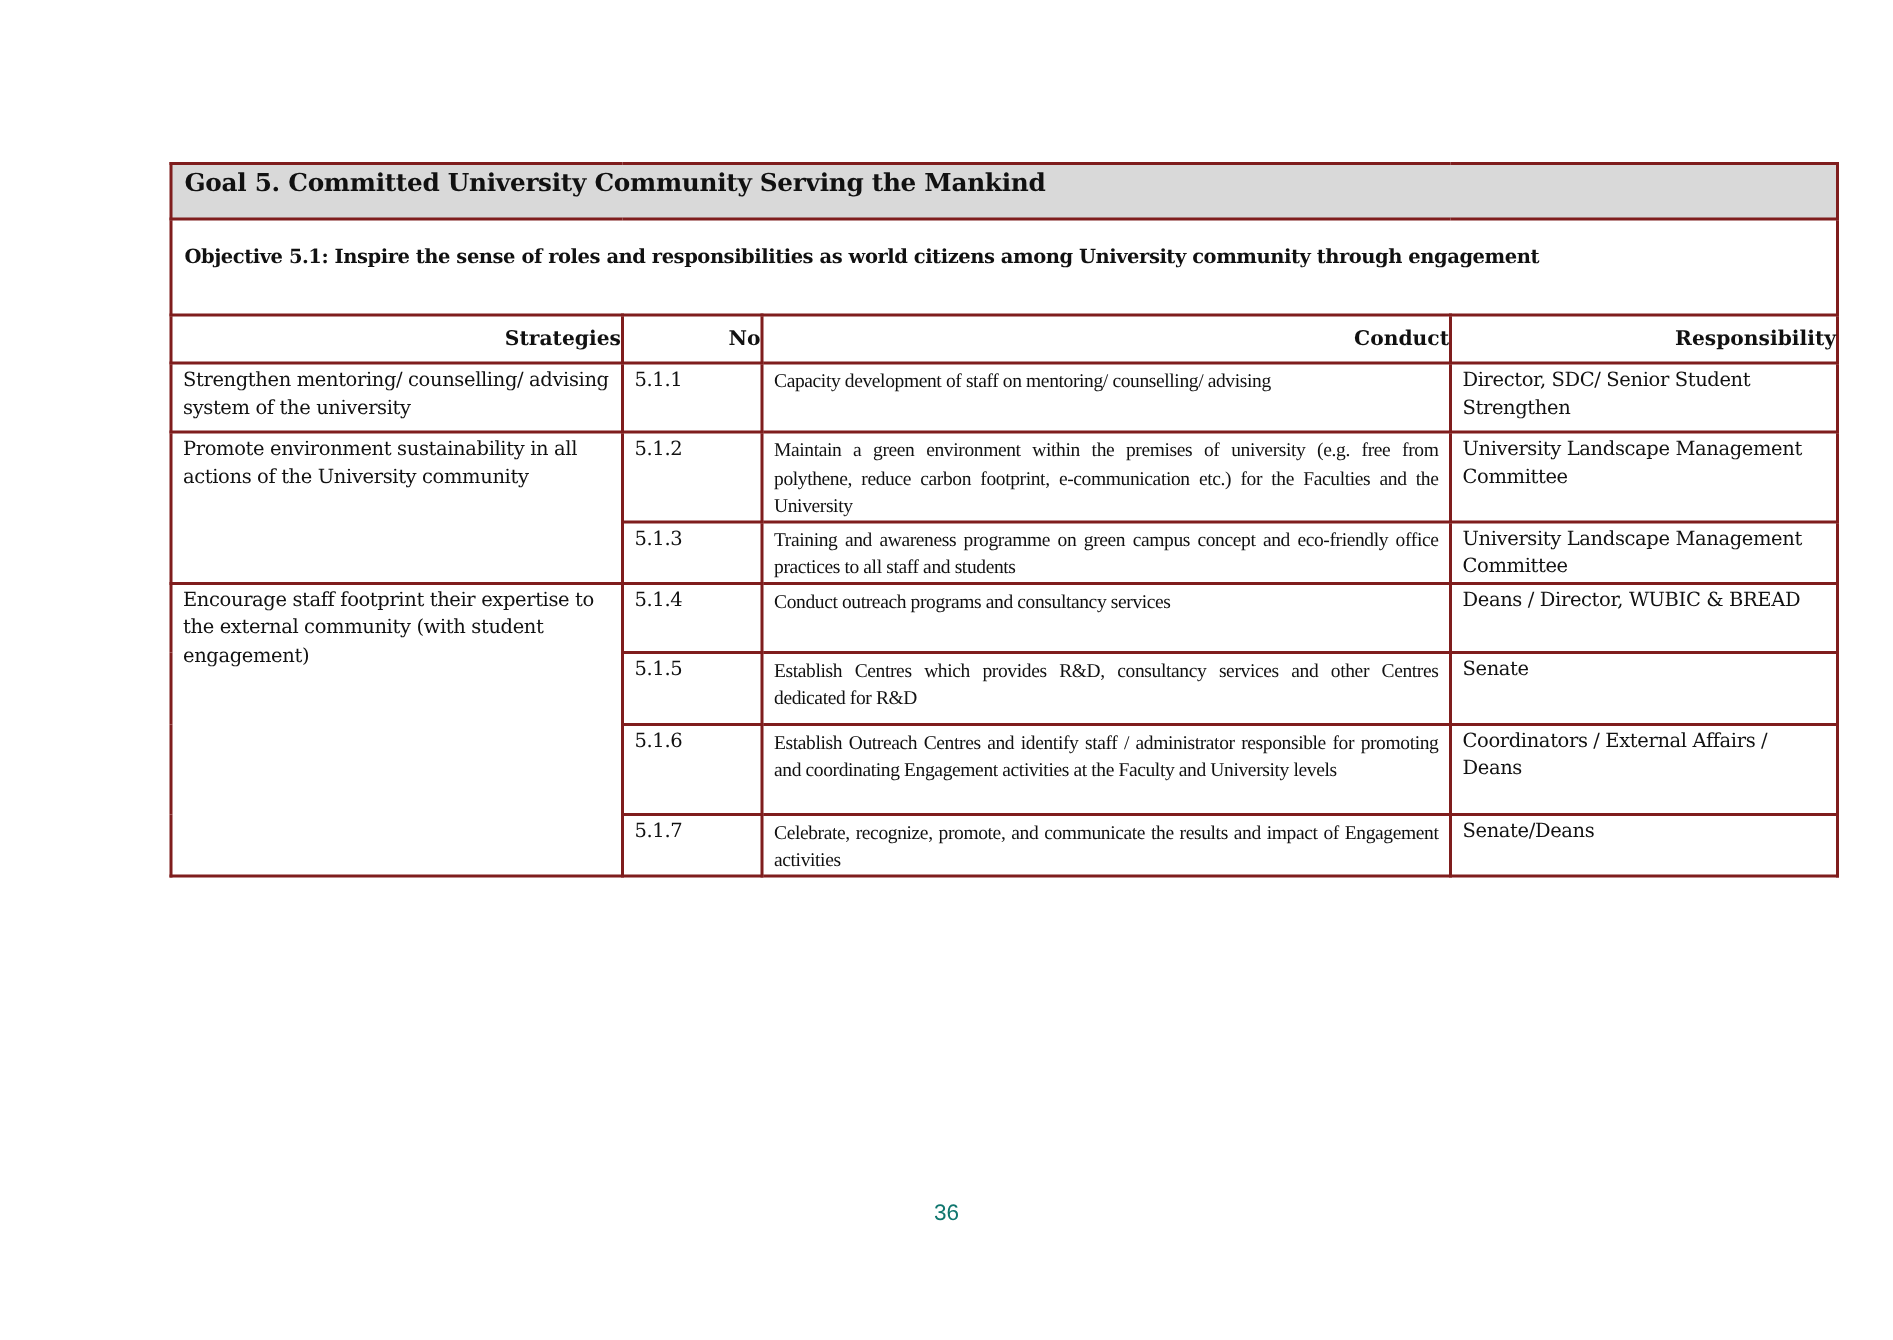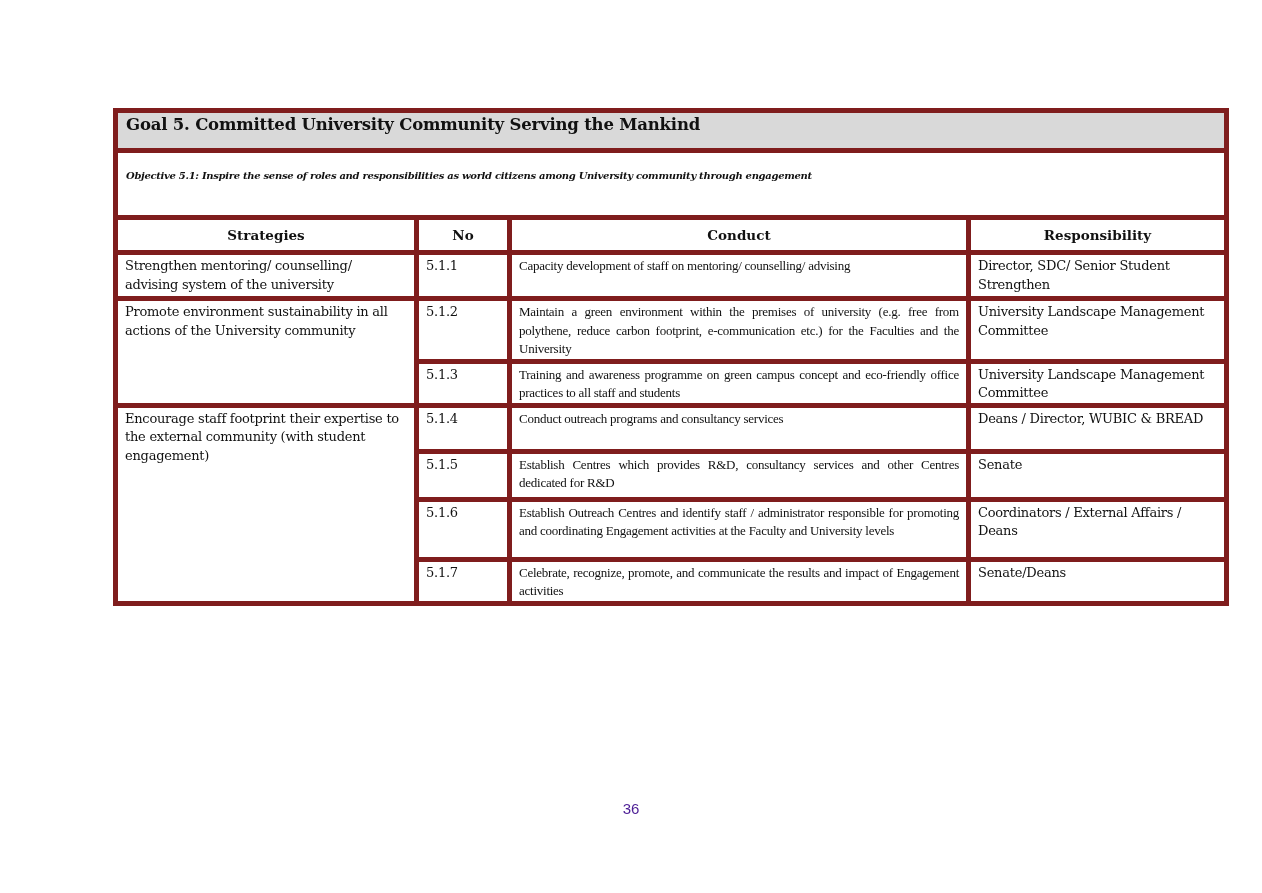--- a/index.html
+++ b/index.html
@@ -14,7 +14,7 @@
       color: #111;
     }
     .page-table td, .page-table th {
-      border: 5px solid #7f1d1d;
+      border: 2px solid #7f1d1d;
       vertical-align: top;
       padding: 0;
     }

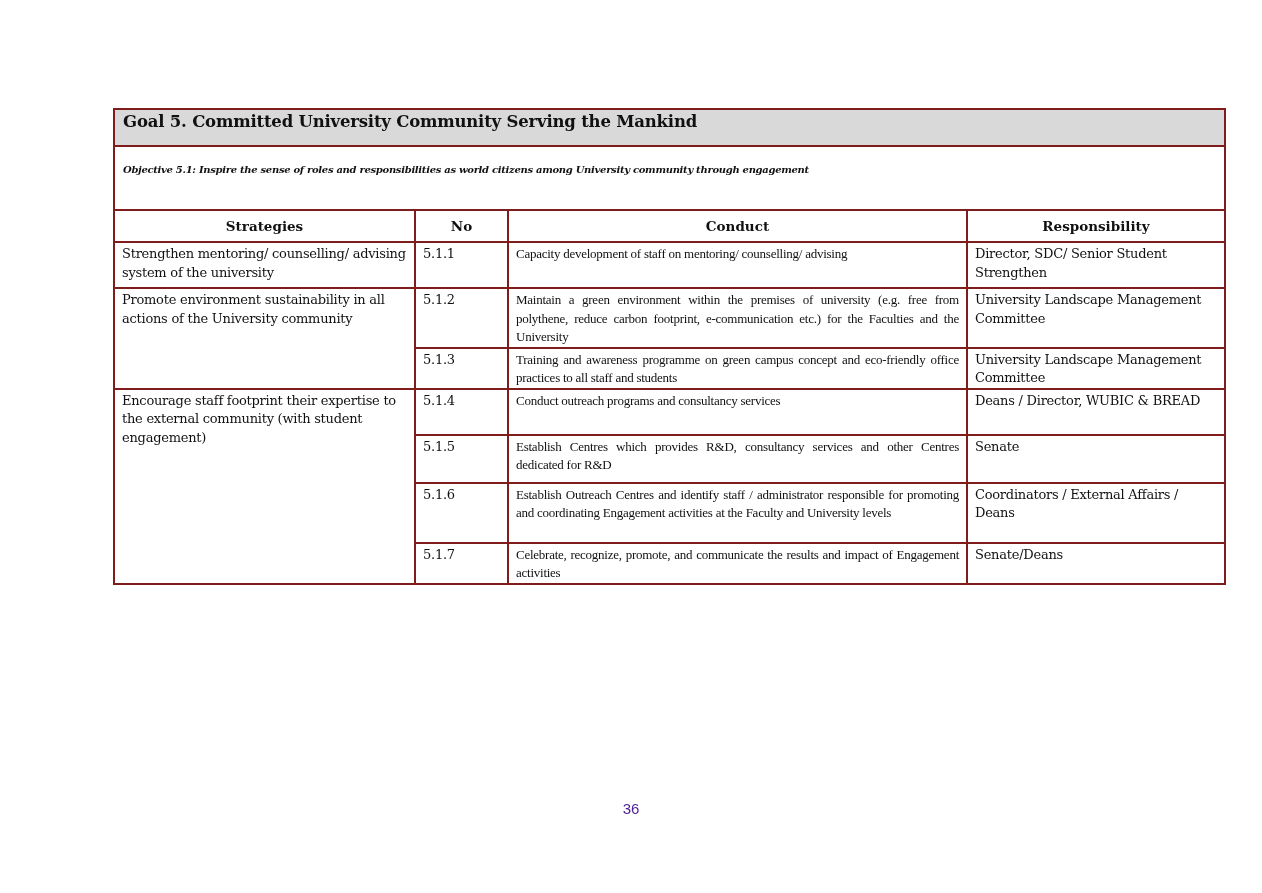--- a/index.html
+++ b/index.html
@@ -29,9 +29,8 @@
     }
     .objective-cell {
       height: 45px;
-      font-style: italic;
       font-weight: bold;
-      font-size: 10px;
+      font-size: 13px;
       padding: 17px 8px 0 8px !important;
       letter-spacing: -0.3px;
       vertical-align: top;

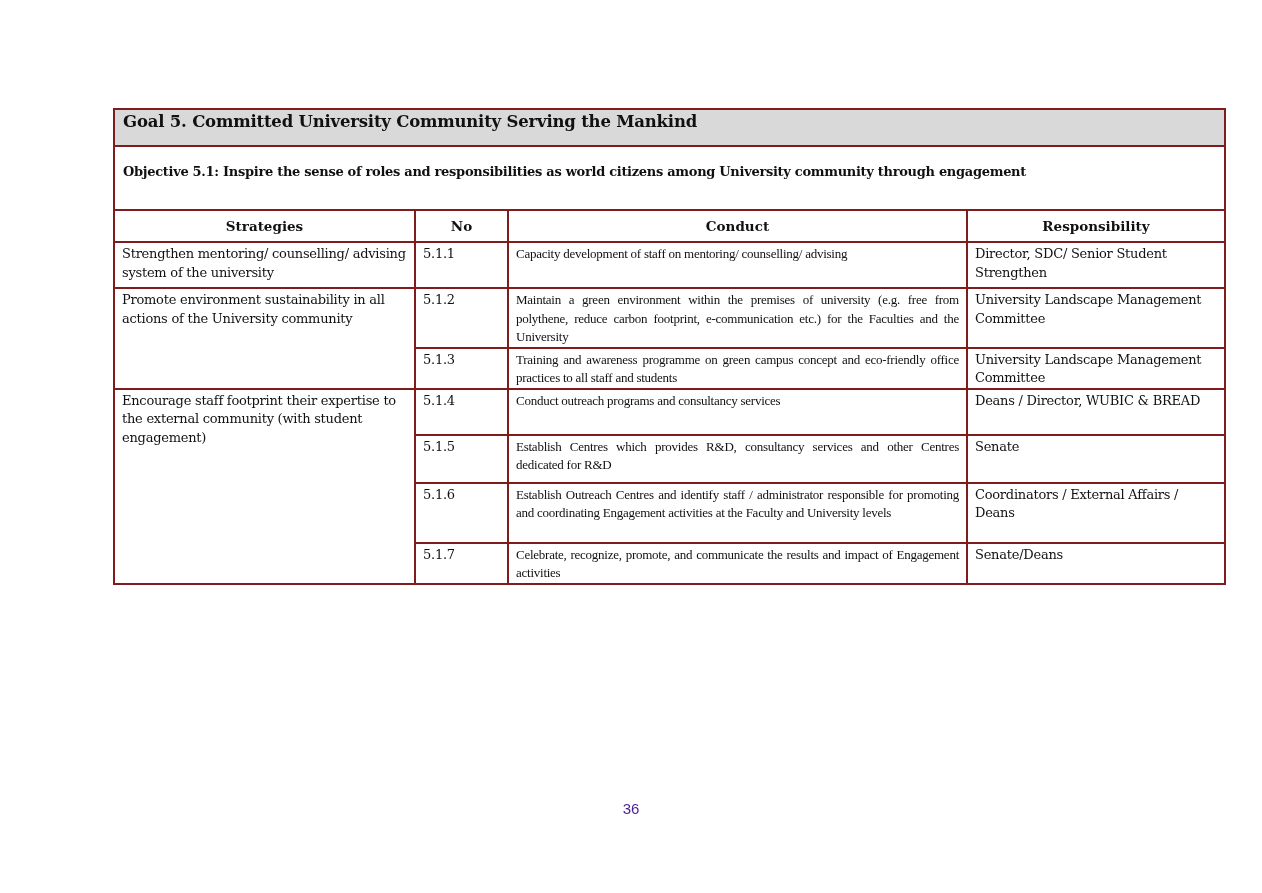--- a/index.html
+++ b/index.html
@@ -39,7 +39,7 @@
       height: 30px;
       font-weight: bold;
       font-size: 13.5px;
-      text-align: center;
+      text-align: right;
       vertical-align: middle;
     }
     .cell {

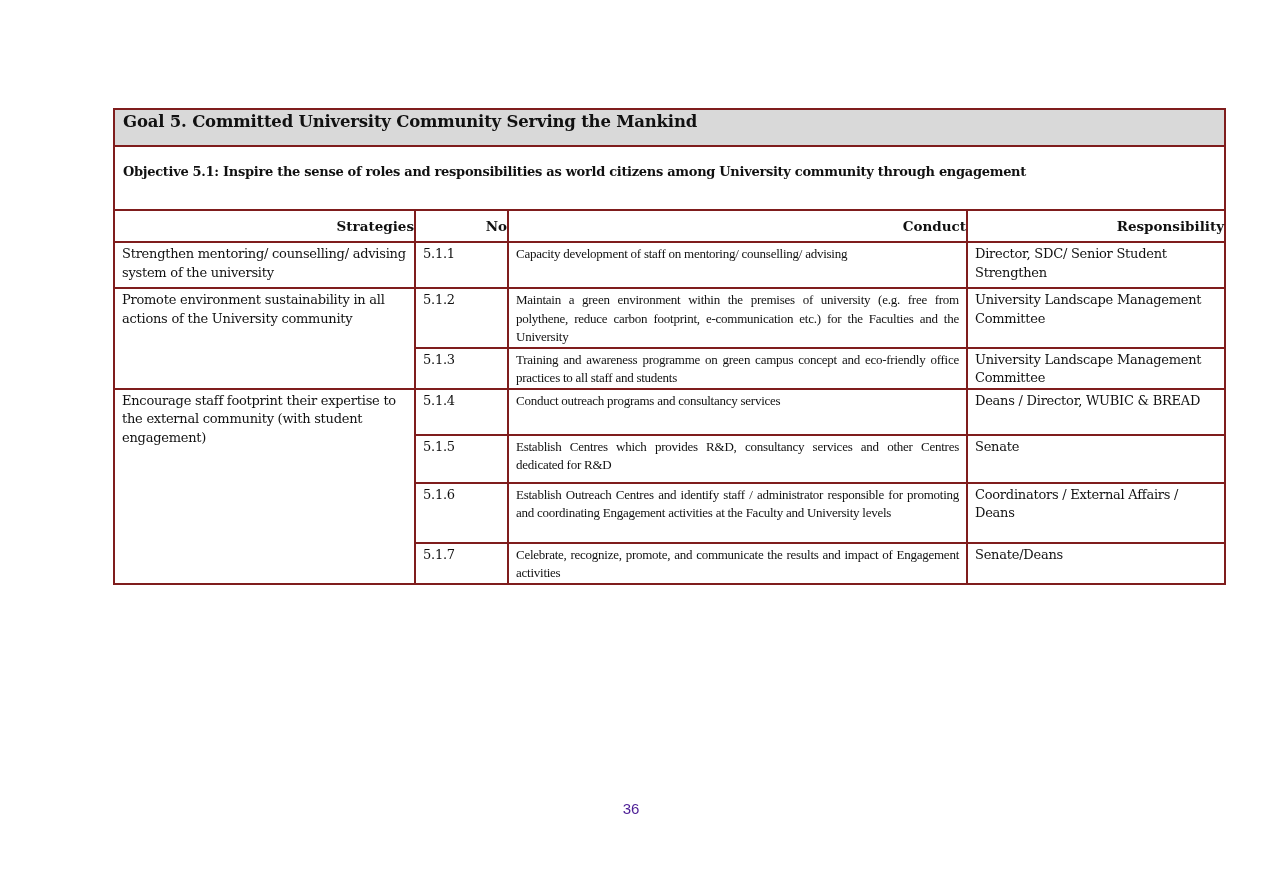--- a/index.html
+++ b/index.html
@@ -56,7 +56,7 @@
       text-align: center;
       font-family: "Liberation Sans", "DejaVu Sans", sans-serif;
       font-size: 15px;
-      color: #4c1d95;
+      color: #0f766e;
     }
   </style>
 </head>

